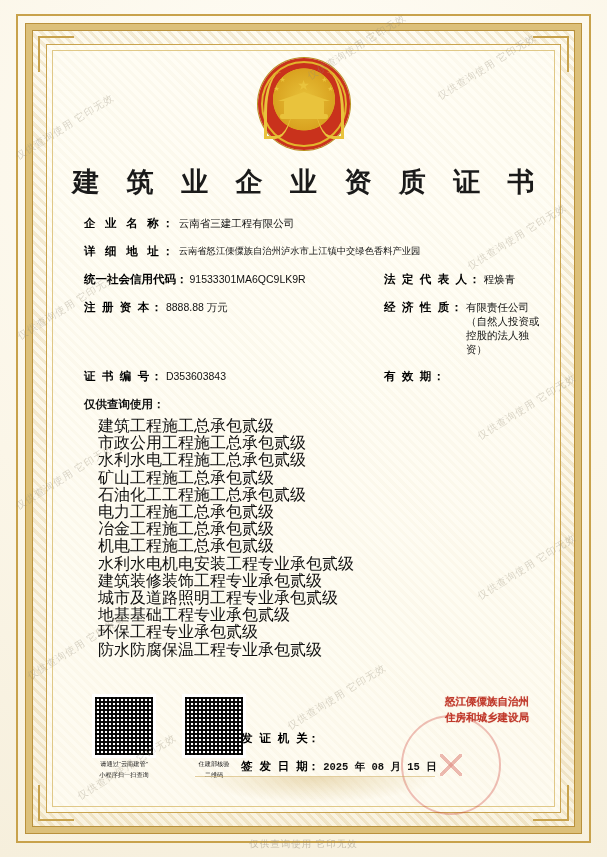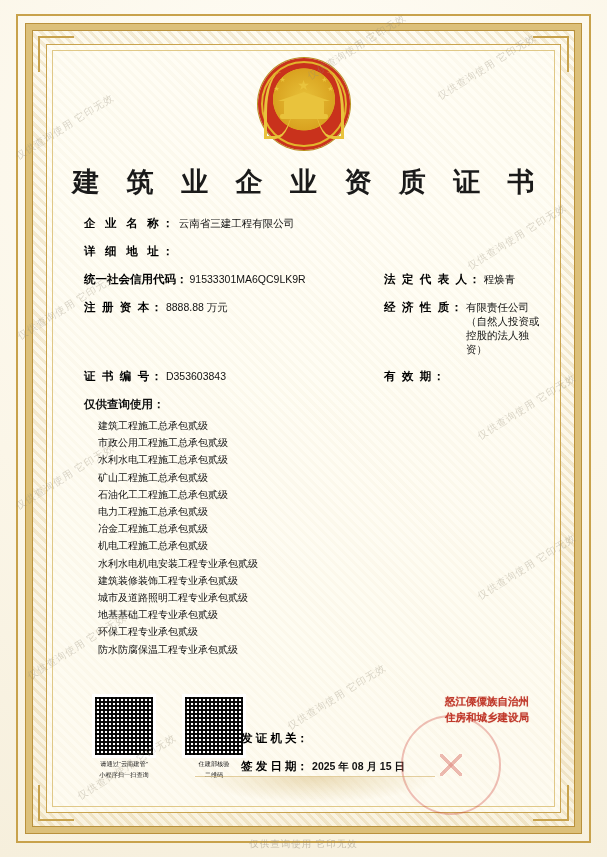--- a/index.html
+++ b/index.html
@@ -233,6 +233,7 @@
 
       <div class="row">
         <span class="lab sp4">详 细 地 址：</span>
+        <span class="val small">云南省怒江傈僳族自治州泸水市上江镇中交绿色香料产业园</span>
       </div>
 
       <div class="row">

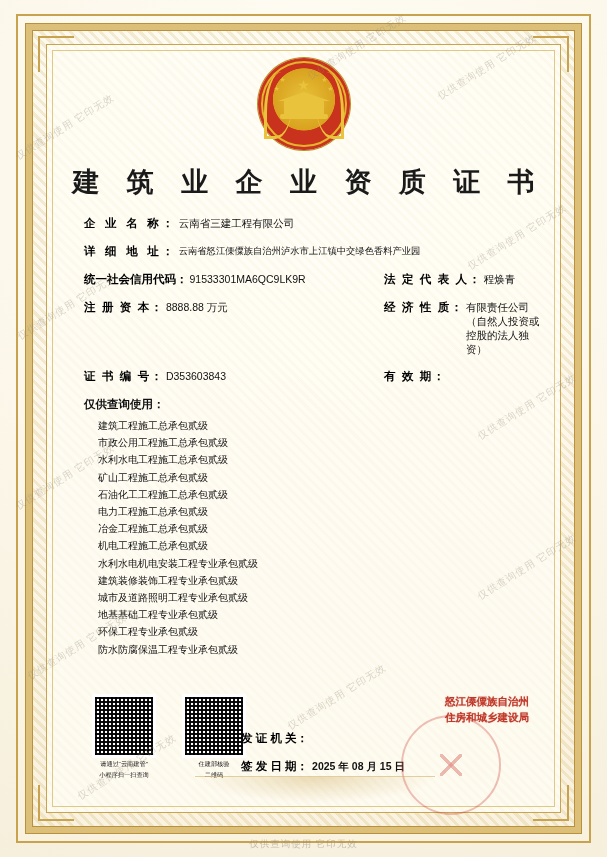--- a/index.html
+++ b/index.html
@@ -123,7 +123,7 @@
   
   .qual-head{font-weight:bold;font-size:11.5px;margin:2px 0 5px 0;}
   .qual-list{margin:0;padding:0;list-style:none;}
-  .qual-list li{font-size:10px;line-height:17.2px;padding-left:14px;color:#111;}
+  .qual-list li{font-size:16px;line-height:17.2px;padding-left:14px;color:#111;}
 
   
   .bottom{

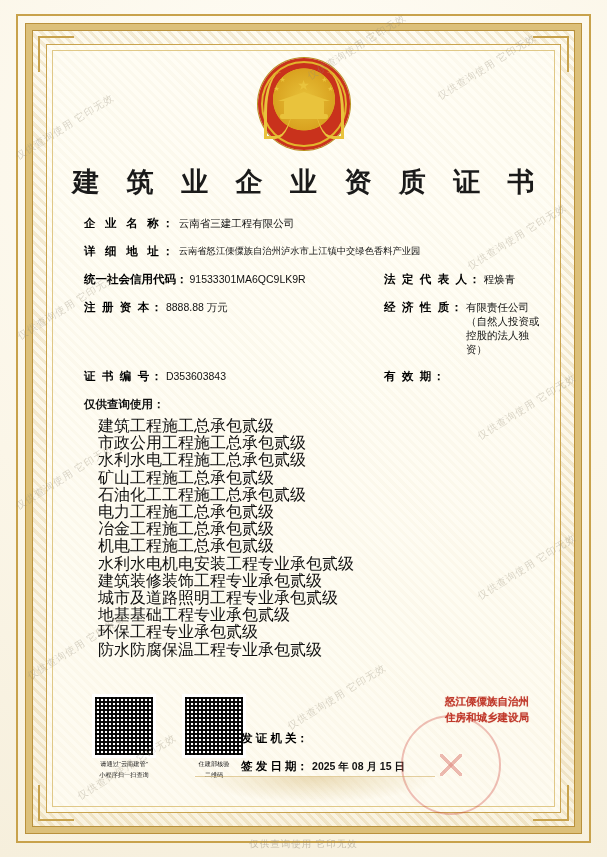--- a/index.html
+++ b/index.html
@@ -144,7 +144,7 @@
   .sign{
     position:absolute;right:2px;top:18px;width:300px;
   }
-  .sign .line{display:flex;align-items:center;margin-bottom:13px;}
+  .sign .line{display:flex;align-items:center;margin-bottom:13px;font-family:Liberation Mono, monospace;}
   .sign .slab{font-weight:bold;font-size:11.5px;white-space:nowrap;}
   .sign .sval{font-size:10.5px;font-weight:bold;padding-left:4px;}
   .org-stamp{

